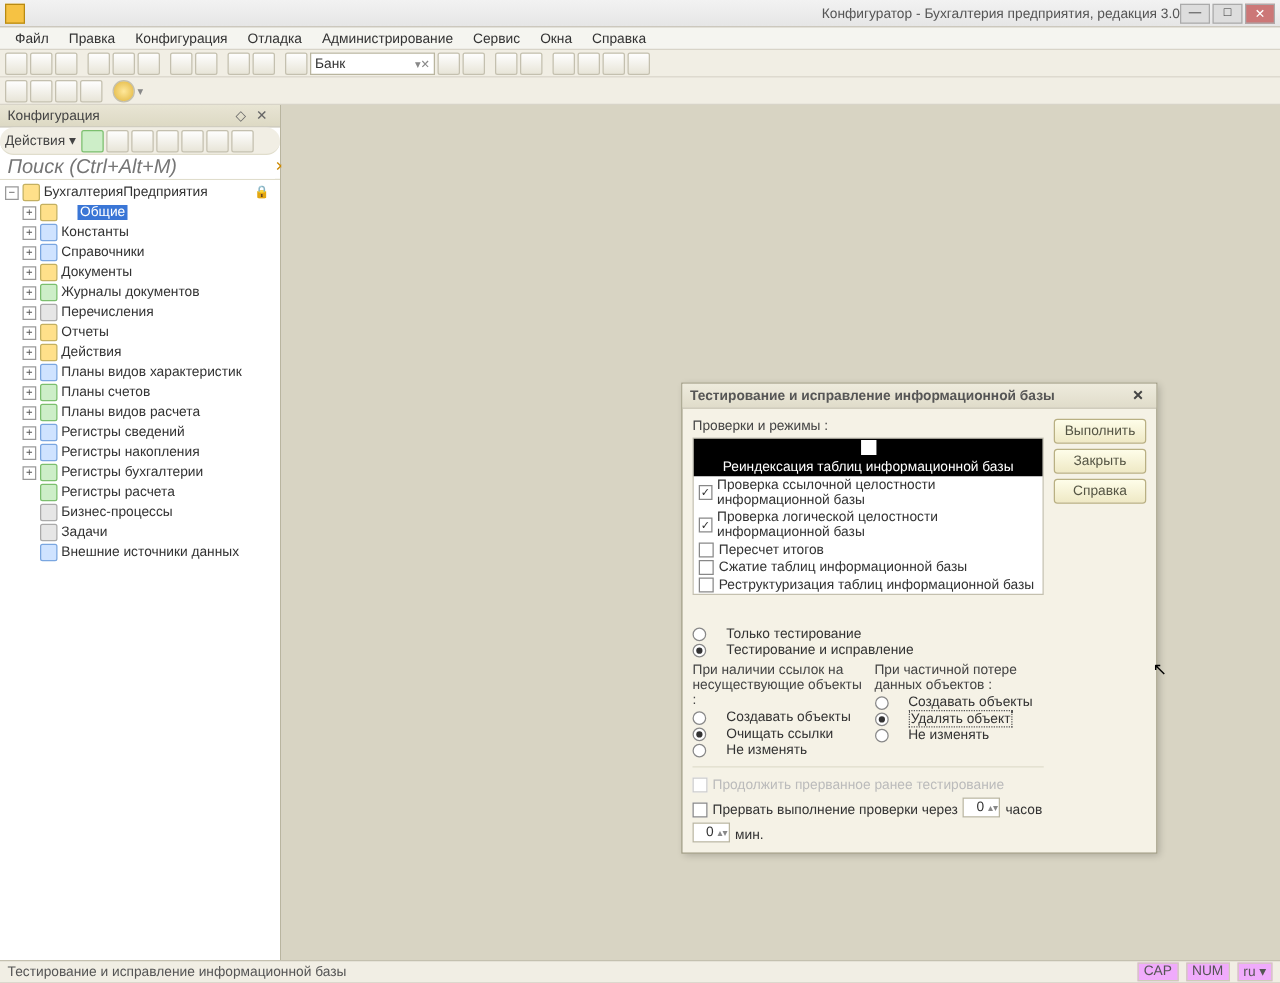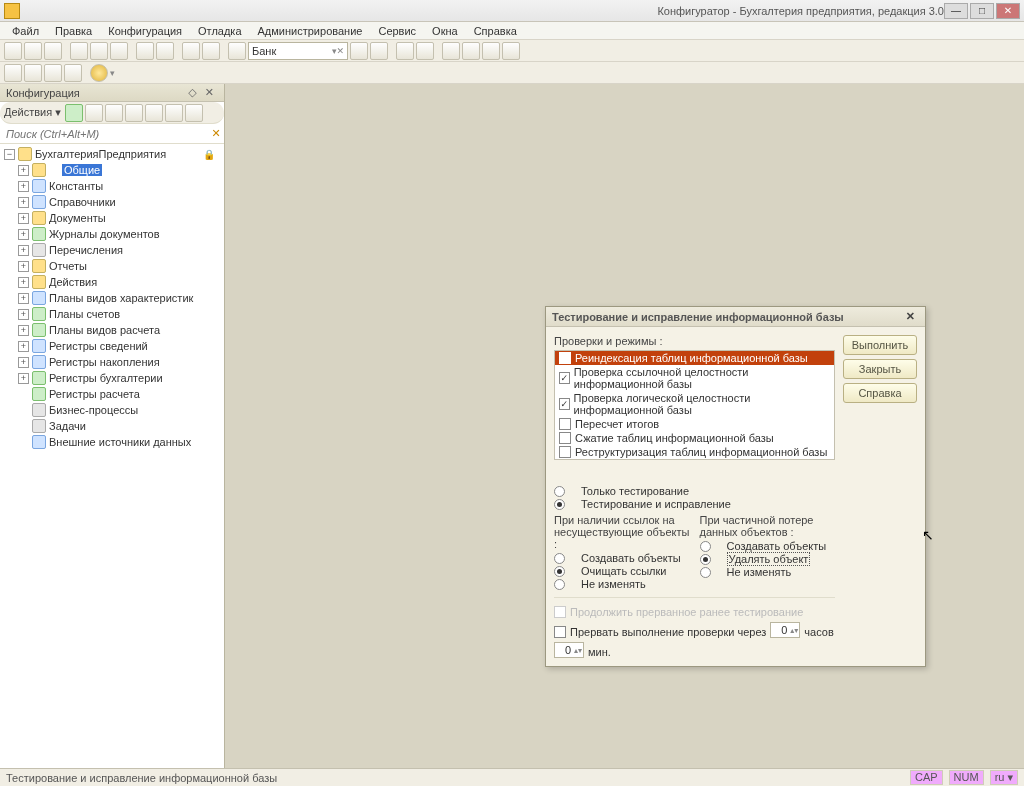--- a/index.html
+++ b/index.html
@@ -26,7 +26,7 @@
 .sp-actions { height:22px; background:#F1EEE4; display:flex; align-items:center; padding:0 4px; gap:2px; border-bottom:1px solid #e0ddcc;border-radius:11px; }
 .sp-actions .act-label { margin-right:2px; color:#444; }
 .sp-search { height:20px; background:#fff; border-bottom:1px solid #e0ddcc; display:flex; align-items:center; }
-.sp-search input { flex:1; border:none; outline:none; padding:0 6px; color:#aaa; font-style:italic; font-size:11px; }
+.sp-search input { flex:1; border:none; outline:none; padding:0 6px; color:#aaa; font-style:italic; font-size:16px; }
 .sp-search .sx { width:16px; text-align:center; color:#c80; }
 .tree { flex:1; overflow:auto; padding:2px 0; background:#fff; }
 .tree .root { display:flex; align-items:center; padding:1px 4px; }

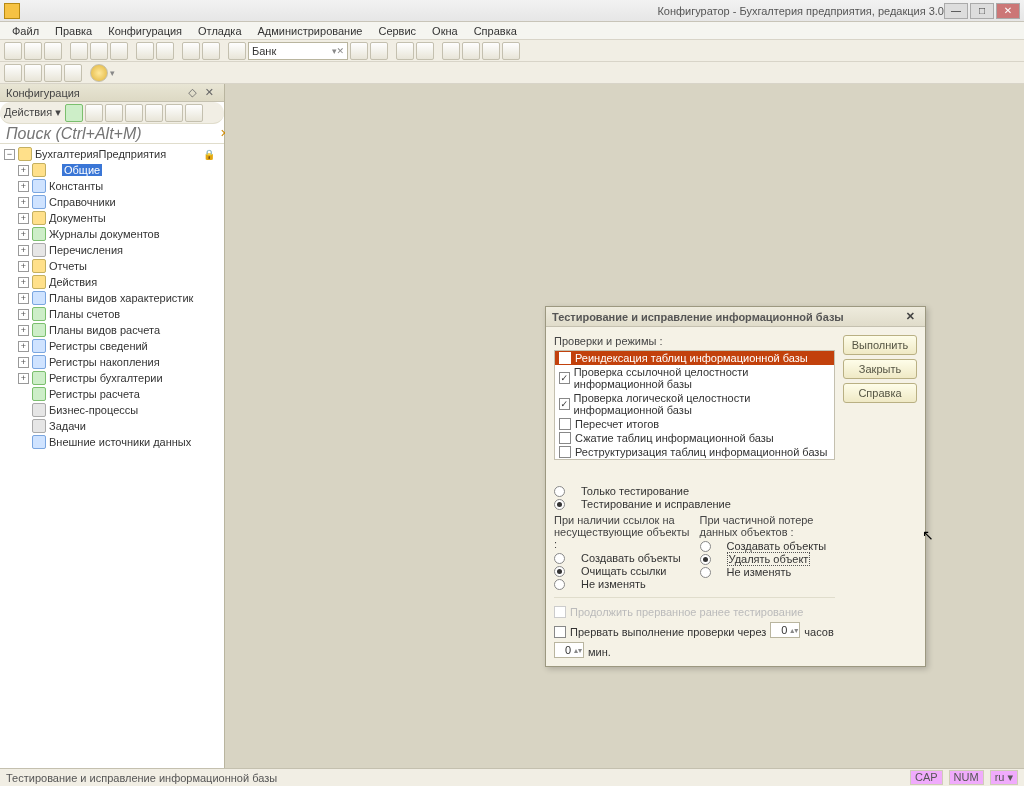--- a/index.html
+++ b/index.html
@@ -49,7 +49,7 @@
 .section-label { color:#444; margin-bottom:3px; }
 .checklist { border:1px solid #c4c0af; background:#fff; }
 .checklist .cli { display:flex; align-items:center; padding:1px 4px; gap:4px; }
-.checklist .cli.sel { background:#c2410c; color:#fff; }
+.checklist .cli.sel { background:#000000; color:#fff;flex-direction:column; }
 .chk { width:12px; height:12px; border:1px solid #888; background:#fff; display:inline-flex; align-items:center; justify-content:center; font-size:9px; color:#333; }
 .chk.on::after { content:"✓"; }
 .checklist .cli.sel .chk { border-color:#fff; }

